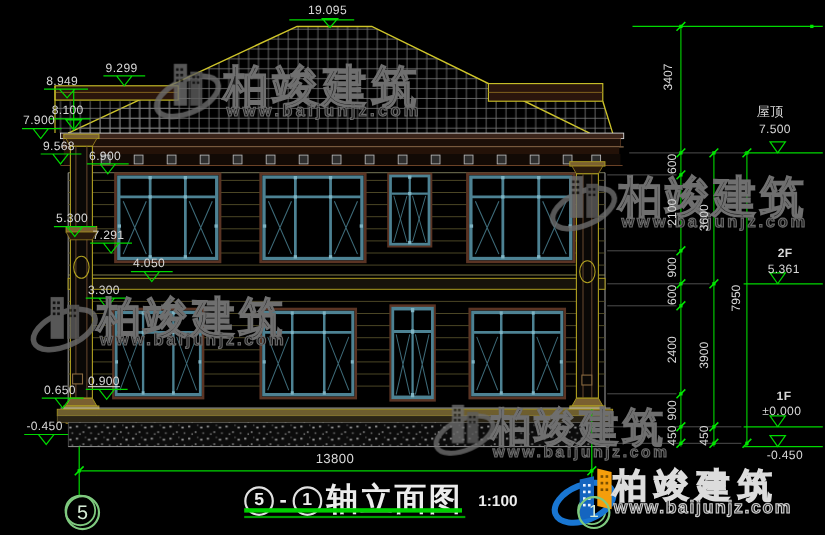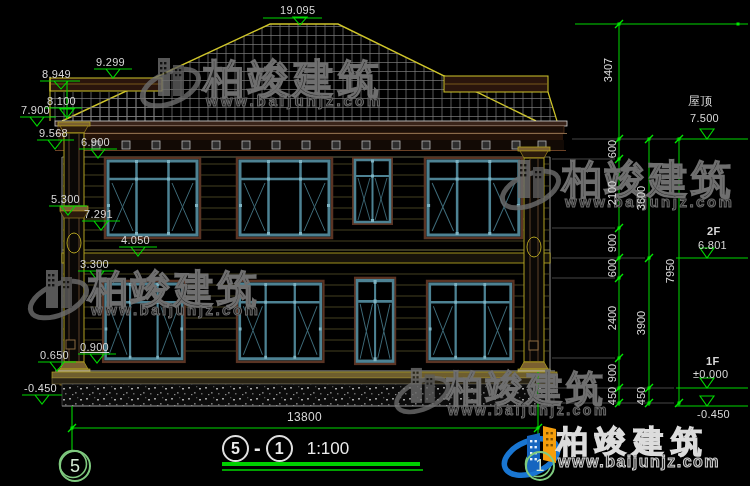--- a/index.html
+++ b/index.html
@@ -339,7 +339,7 @@
 <span class="lbl" style="left:688px;top:96px;font-size:12px;">屋顶</span>
 <span class="lbl" style="left:690px;top:113px;">7.500</span>
 <span class="lbl" style="left:707px;top:226px;font-weight:bold;">2F</span>
-<span class="lbl" style="left:698px;top:240px;">6.801</span>
+<span class="lbl" style="left:698px;top:240px;">5.361</span>
 <span class="lbl" style="left:706px;top:356px;font-weight:bold;">1F</span>
 <span class="lbl" style="left:693px;top:369px;">±0.000</span>
 <span class="lbl" style="left:697px;top:409px;">-0.450</span>

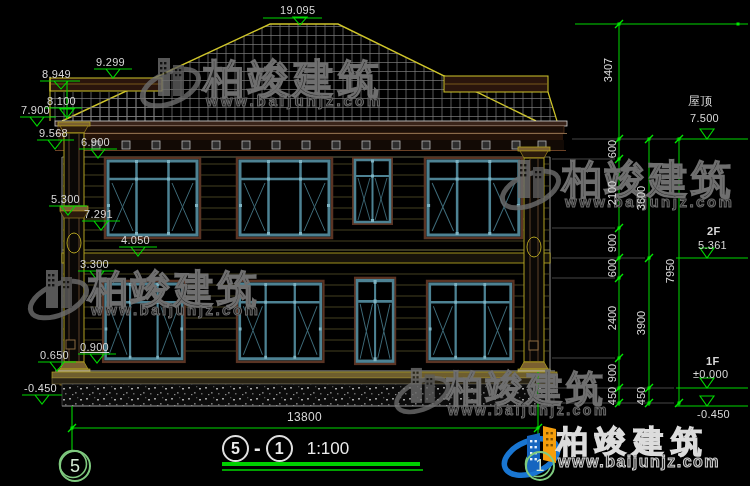--- a/index.html
+++ b/index.html
@@ -373,6 +373,7 @@
   <span class="tcirc">
         <span>1</span>
       </span>
+  <span class="tname">轴立面图</span>
   <span class="tscale">1:100</span>
 </div>
 <div class="uline1"></div>

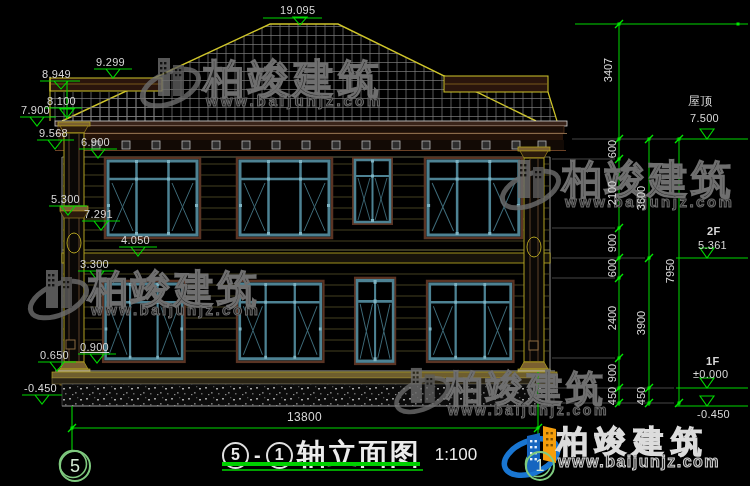--- a/index.html
+++ b/index.html
@@ -23,7 +23,7 @@
          align-items:center;justify-content:center;font-size:16px;font-weight:bold;}
   .tdash{font-size:20px;font-weight:bold;margin:0 1px;}
   .tname{font-size:29px;font-weight:bold;letter-spacing:2px;}
-  .tscale{font-size:17px;font-weight:normal;margin-left:10px;text-align:center;}
+  .tscale{font-size:14px;font-weight:bold;margin-left:10px;text-align:center;}
   .uline1{position:absolute;left:222px;top:462px;width:198px;height:4px;background:#00d000;}
   .uline2{position:absolute;left:222px;top:469px;width:201px;height:2px;background:#00a000;}
 </style>

